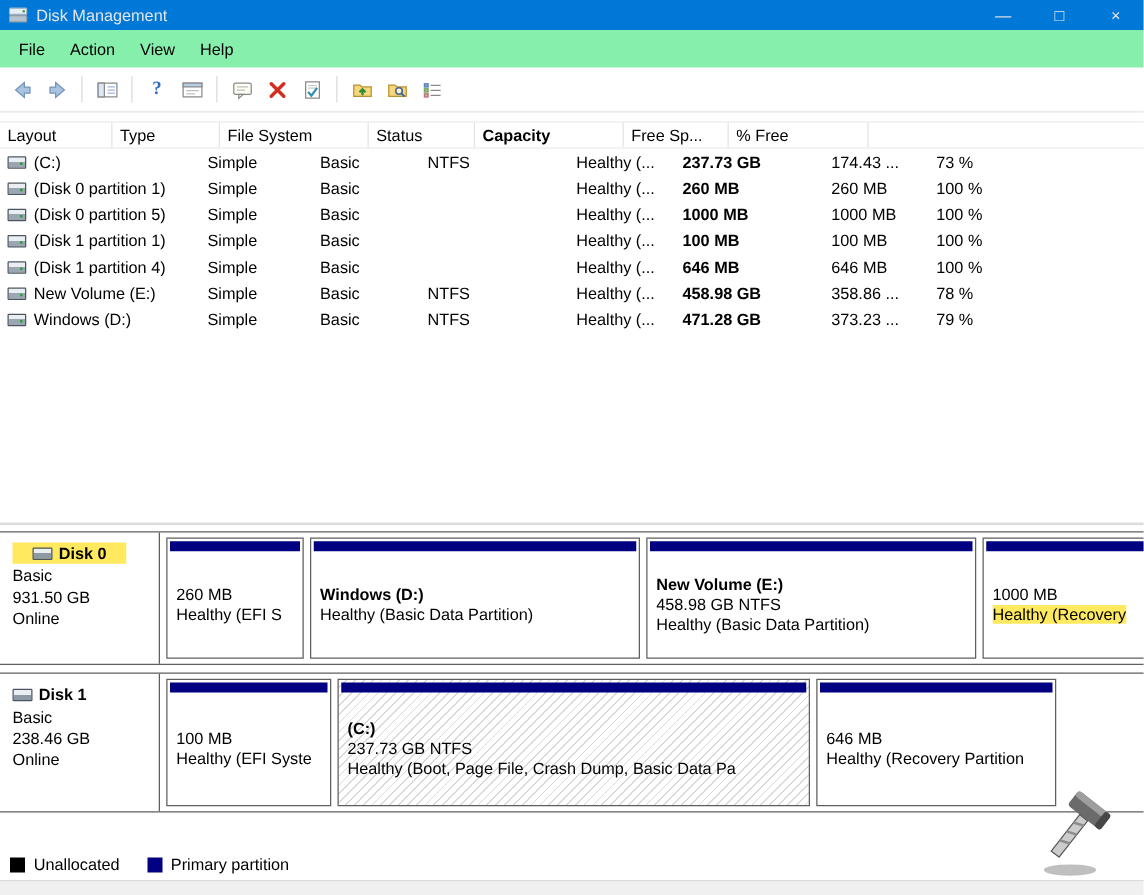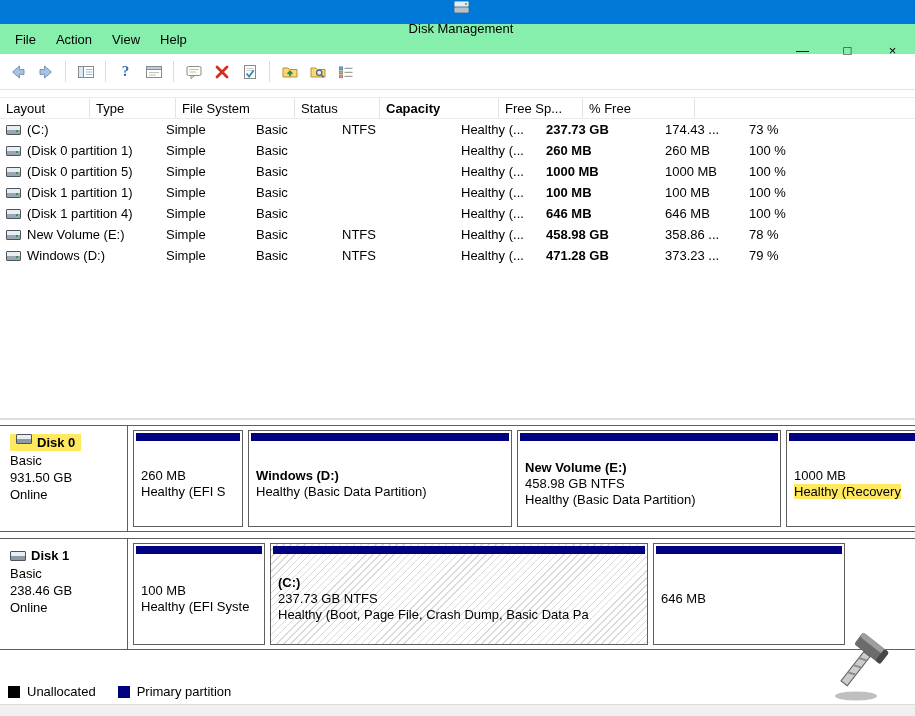--- a/index.html
+++ b/index.html
@@ -14,8 +14,8 @@
 
   
   .titlebar {
-    height: 24px; background: #0078d7; color: #000000;
-    display: flex; align-items: center; padding-left: 7px; gap: 7px; flex-direction: column;
+    height: 24px; background: #0078d7; color: #e5e5e5;
+    display: flex; align-items: center; padding-left: 7px; gap: 7px;
   }
   .titlebar .title { font-size: 13px; }
   .title-controls { margin-left: auto; display: flex; height: 100%; }

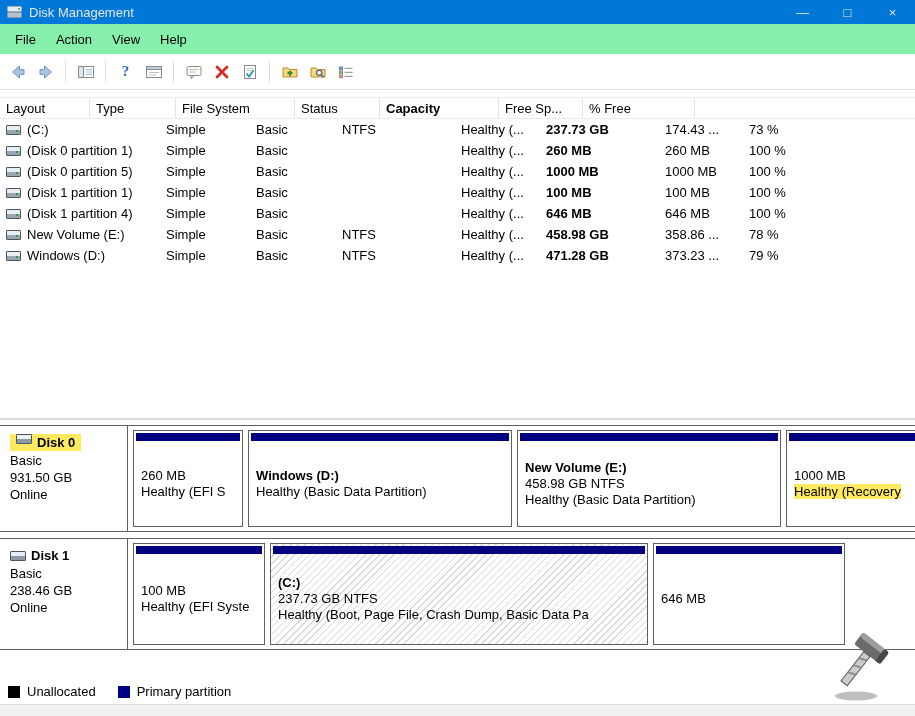--- a/index.html
+++ b/index.html
@@ -66,7 +66,7 @@
   .disk-name-row { display: flex; align-items: center; gap: 5px; margin-bottom: 1px; }
   .disk-ico { flex: none; width: 16px; height: 10px; border: 1px solid #4b555f; border-radius: 1px; background: linear-gradient(#e9eef3 45%, #8d99a5 45%); }
   .disk-name { font-weight: bold; }
-  .hl-yellow { background: #ffe95e; display: inline-flex; gap: 5px; padding: 0 6px; }
+  .hl-yellow { background: #ffe95e; display: inline-flex; align-items: center; gap: 5px; padding: 0 16px; }
   .disk-graphic { flex: 1; display: flex; gap: 5px; padding: 4px 0 4px 5px; overflow: hidden; }
   .part { border: 1px solid #5f5f5f; display: flex; flex-direction: column; flex: none; background: #fff; }
   .part.selected {

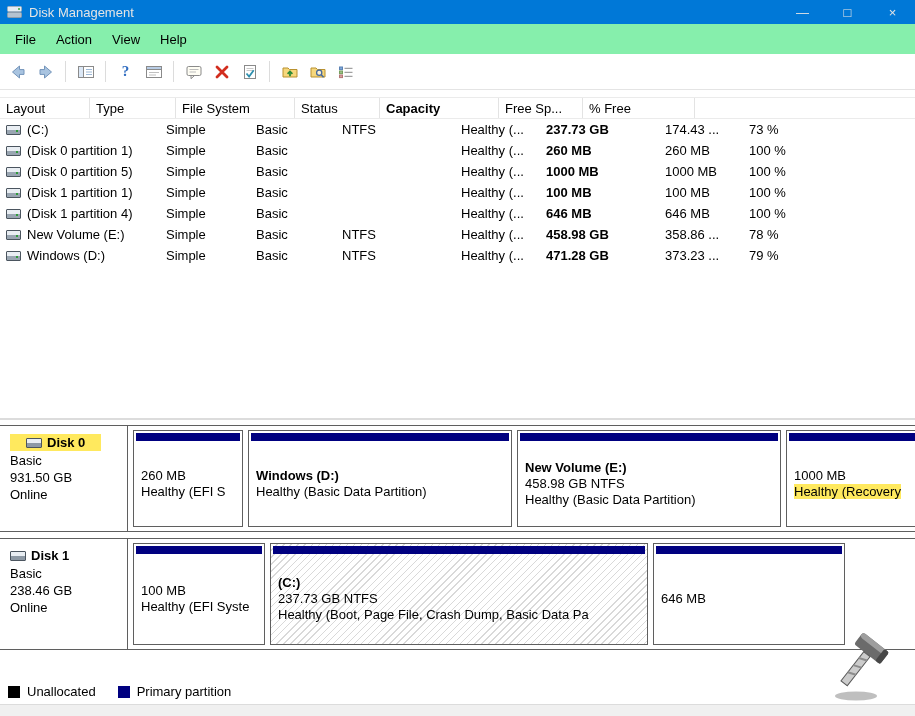--- a/index.html
+++ b/index.html
@@ -394,6 +394,7 @@
         <div class="part-strip"></div>
         <div class="part-body">
           <div>646 MB</div>
+          <div>Healthy (Recovery Partition</div>
         </div>
       </div>
     </div>

